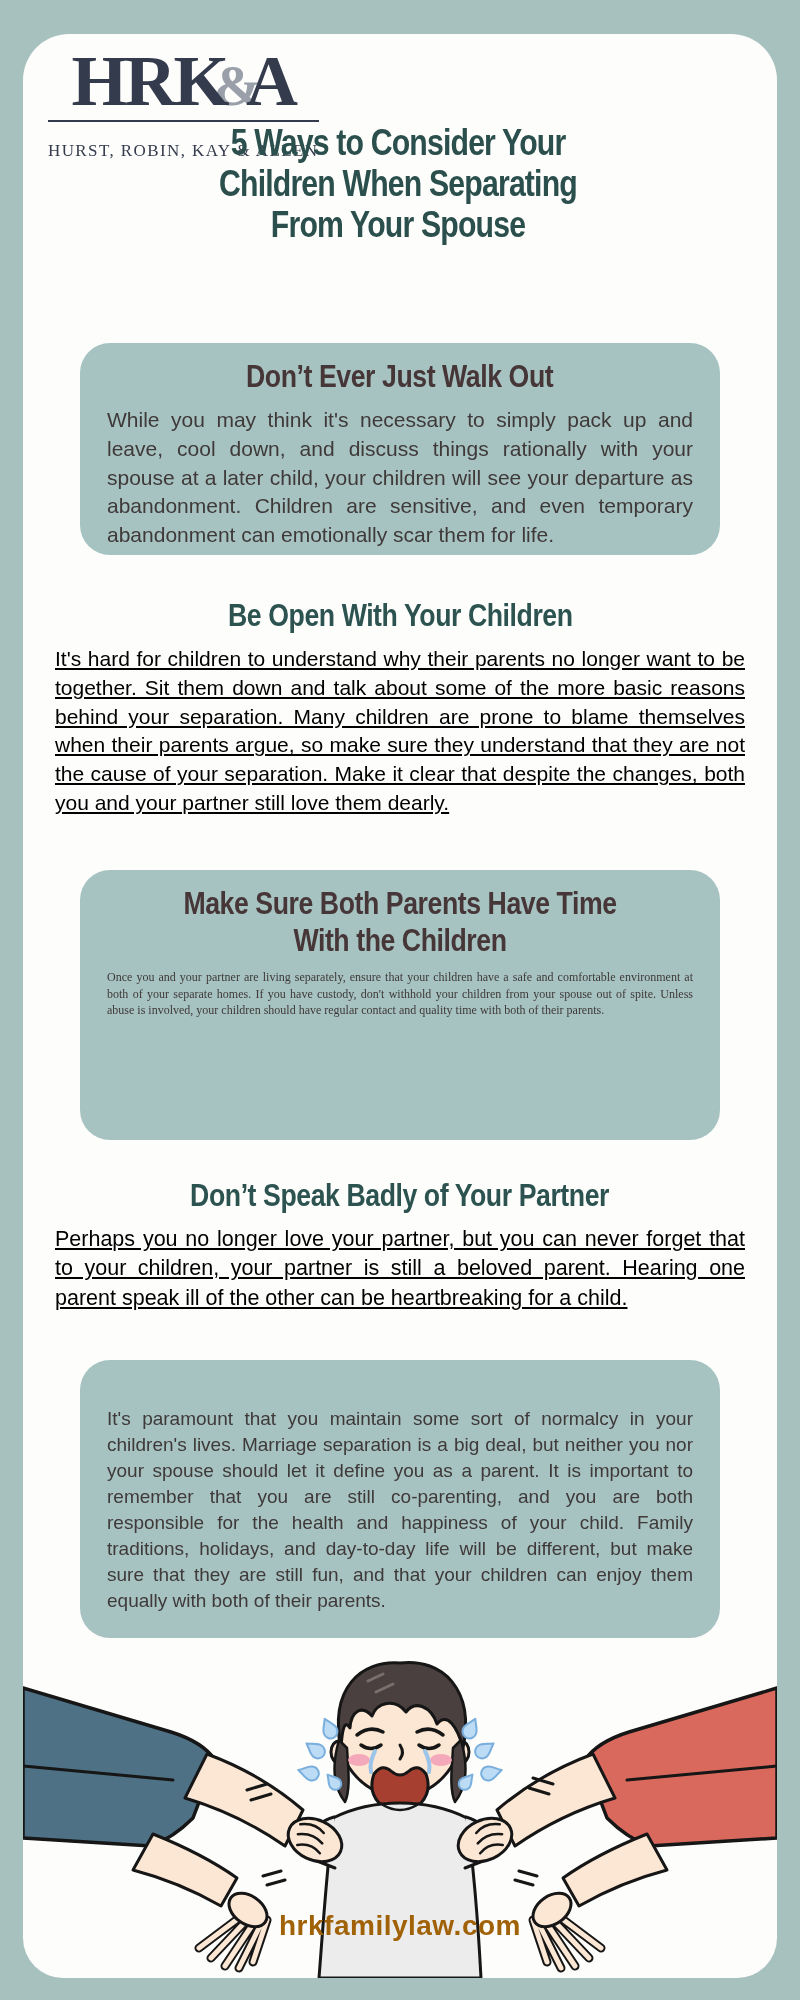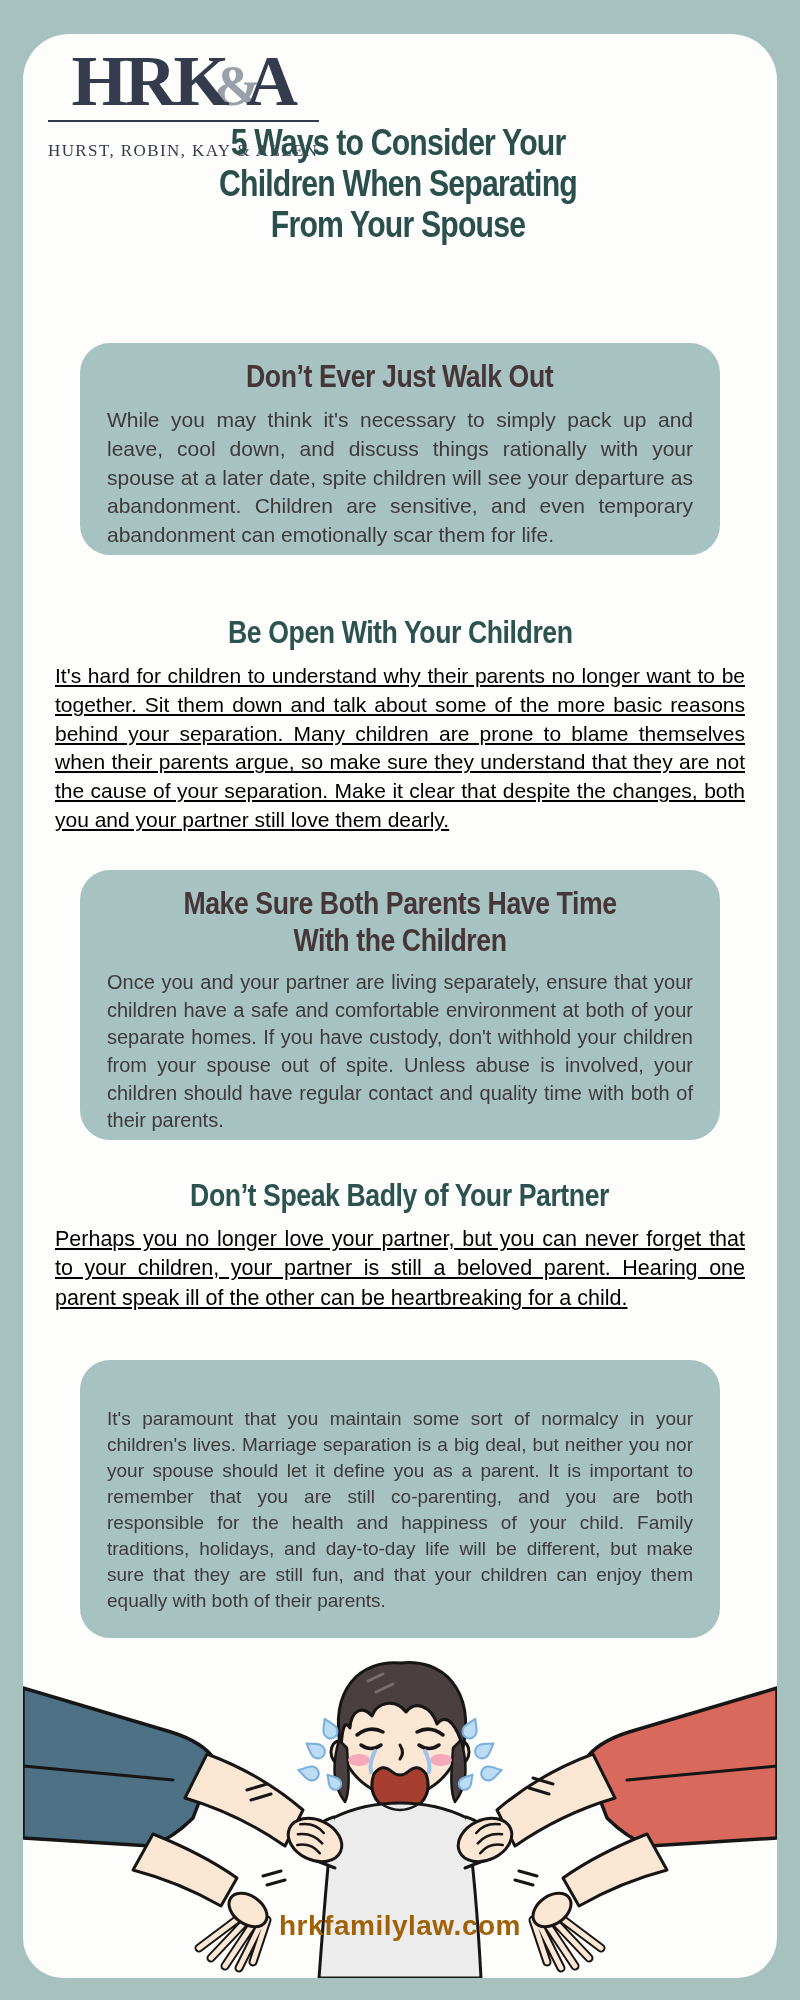--- a/index.html
+++ b/index.html
@@ -69,7 +69,7 @@
 
     <section class="sec boxed" id="box1">
       <h2><span class="cond hbrown">Don’t Ever Just Walk Out</span></h2>
-      <p>While you may think it's necessary to simply pack up and leave, cool down, and discuss things rationally with your spouse at a later date, spite children will see your departure as abandonment. Children are sensitive, and even temporary abandonment can emotionally scar them for life.</p>
+      <p>While you may think it's necessary to simply pack up and leave, cool down, and discuss things rationally with your spouse at a later child, your children will see your departure as abandonment. Children are sensitive, and even temporary abandonment can emotionally scar them for life.</p>
     </section>
 
     <section class="sec open" id="sec2">

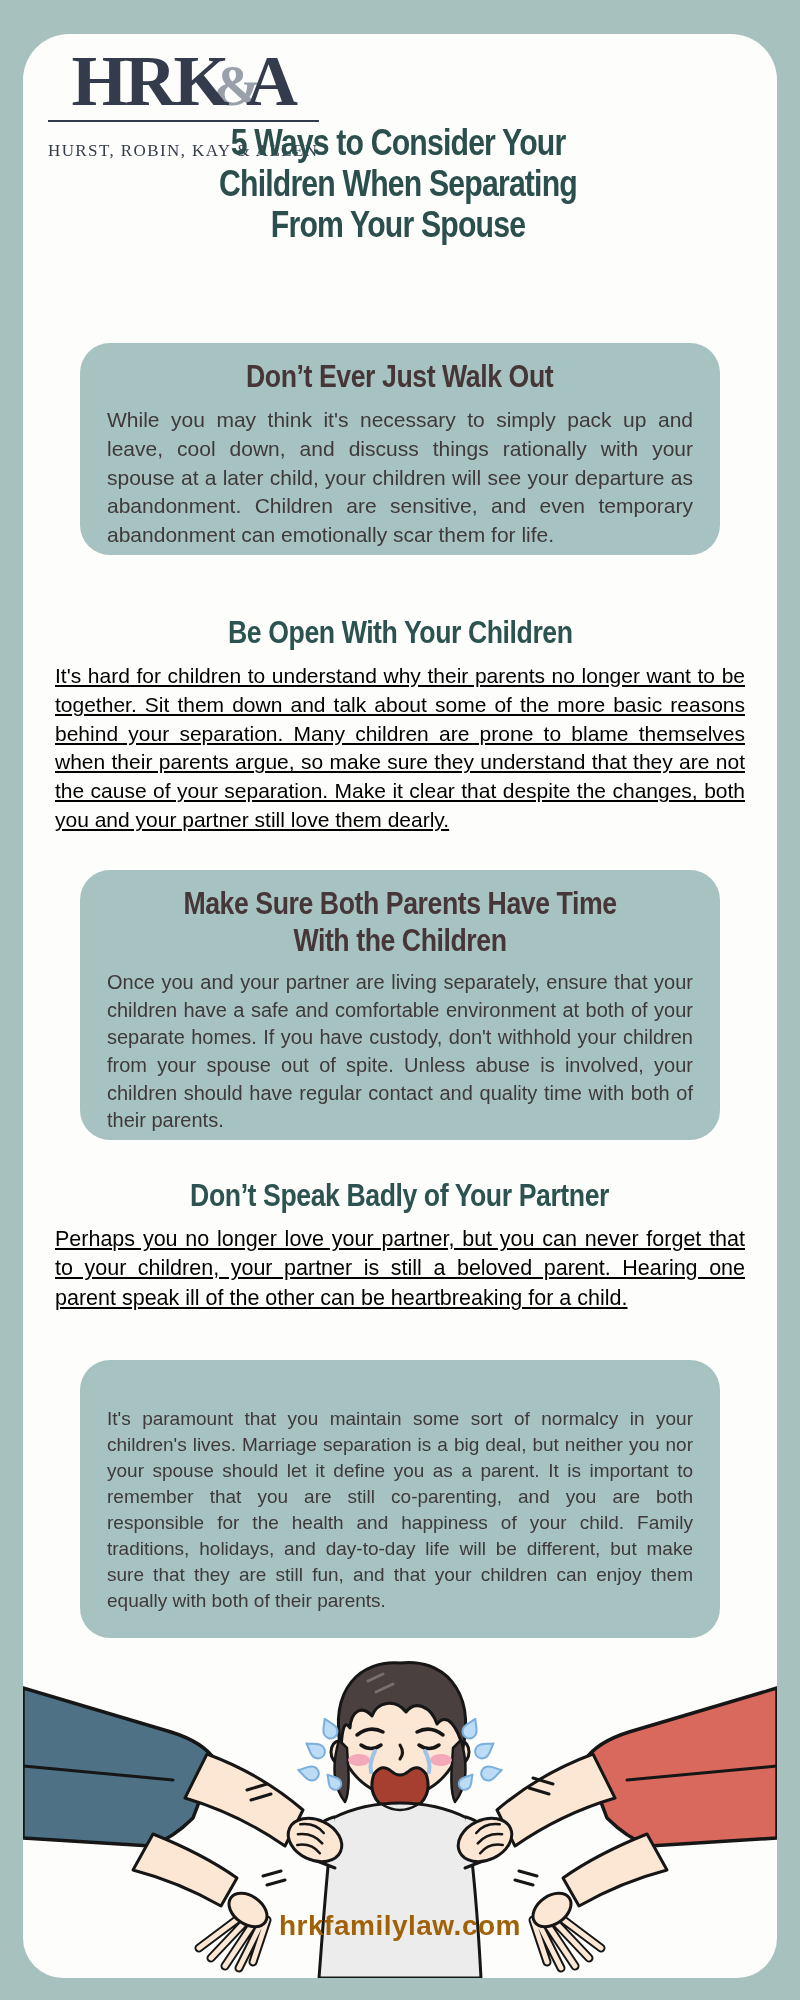--- a/index.html
+++ b/index.html
@@ -36,7 +36,7 @@
 
   #box1{left:57px;top:309px;width:640px;height:212px;}
   #box1 p{font-size:21px;line-height:1.38;}
-  #sec2{left:32px;top:579px;width:690px;}
+  #sec2{left:32px;top:562px;width:690px;}
   #sec2 p{font-size:21px;line-height:1.38;}
   #box3{left:57px;top:836px;width:640px;height:270px;}
   #box3 p{font-size:20px;line-height:1.38;}

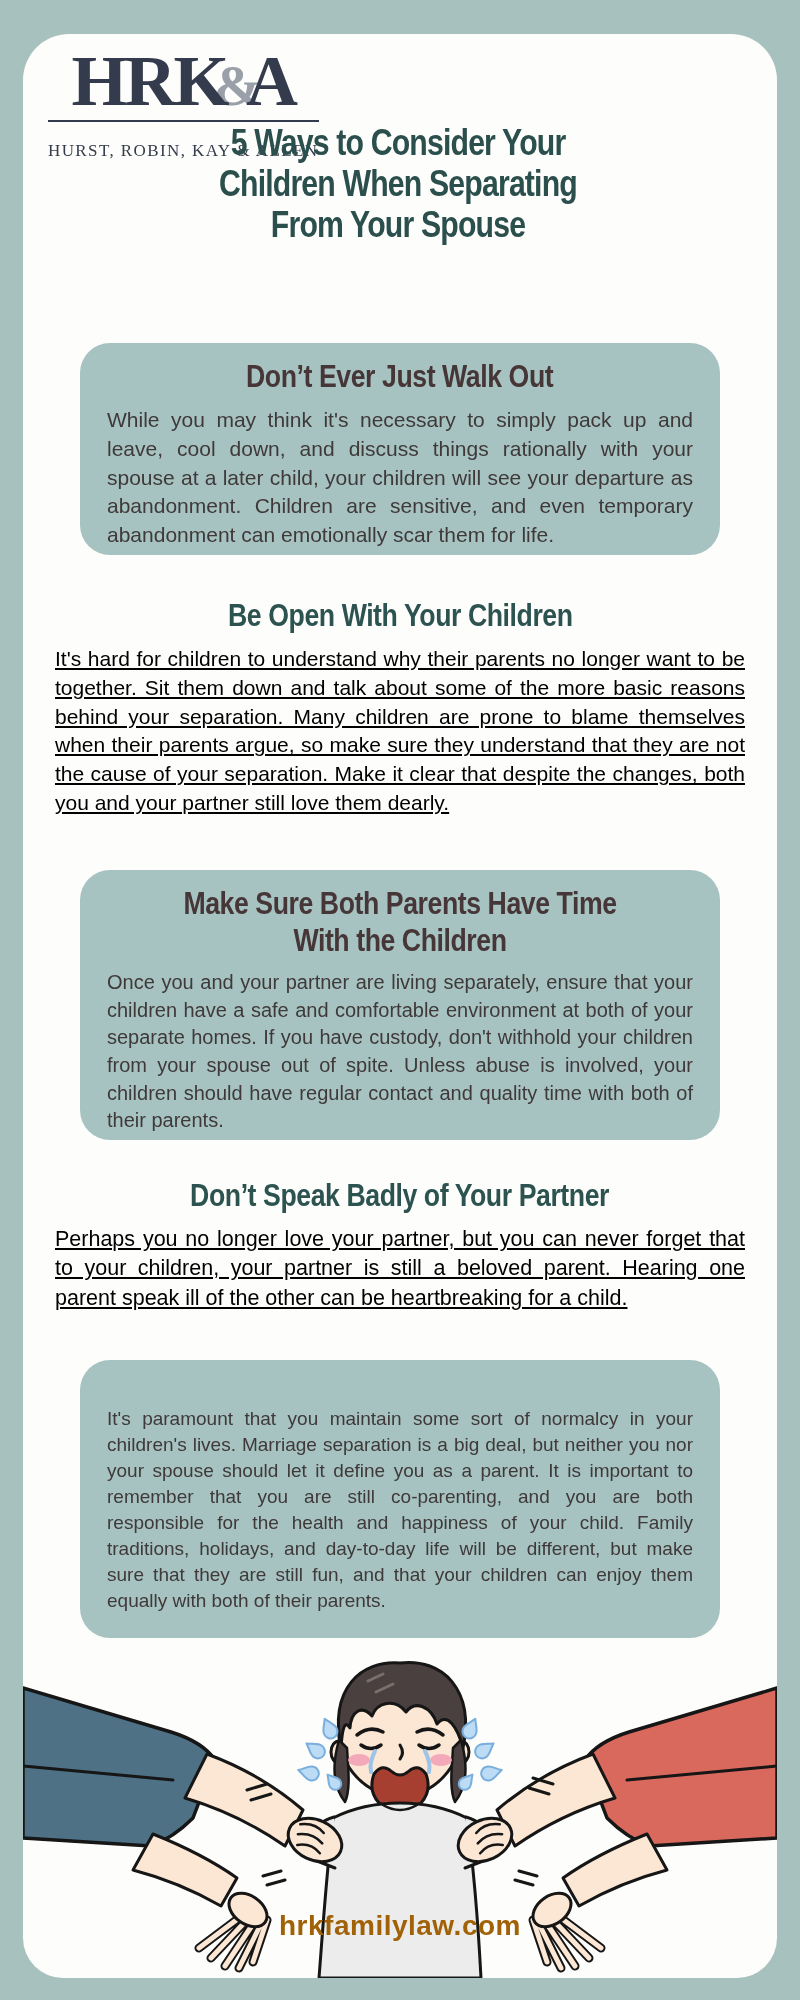--- a/index.html
+++ b/index.html
@@ -39,7 +39,7 @@
   #sec2{left:32px;top:562px;width:690px;}
   #sec2 p{font-size:21px;line-height:1.38;}
   #box3{left:57px;top:836px;width:640px;height:270px;}
-  #box3 p{font-size:20px;line-height:1.38;}
+  #box3 p{font-size:12px;line-height:1.38;font-family:Liberation Serif, serif;}
   #sec4{left:32px;top:1142px;width:690px;}
   #sec4 p{font-size:21.5px;line-height:1.38;}
   #box5{left:57px;top:1326px;width:640px;height:278px;}

